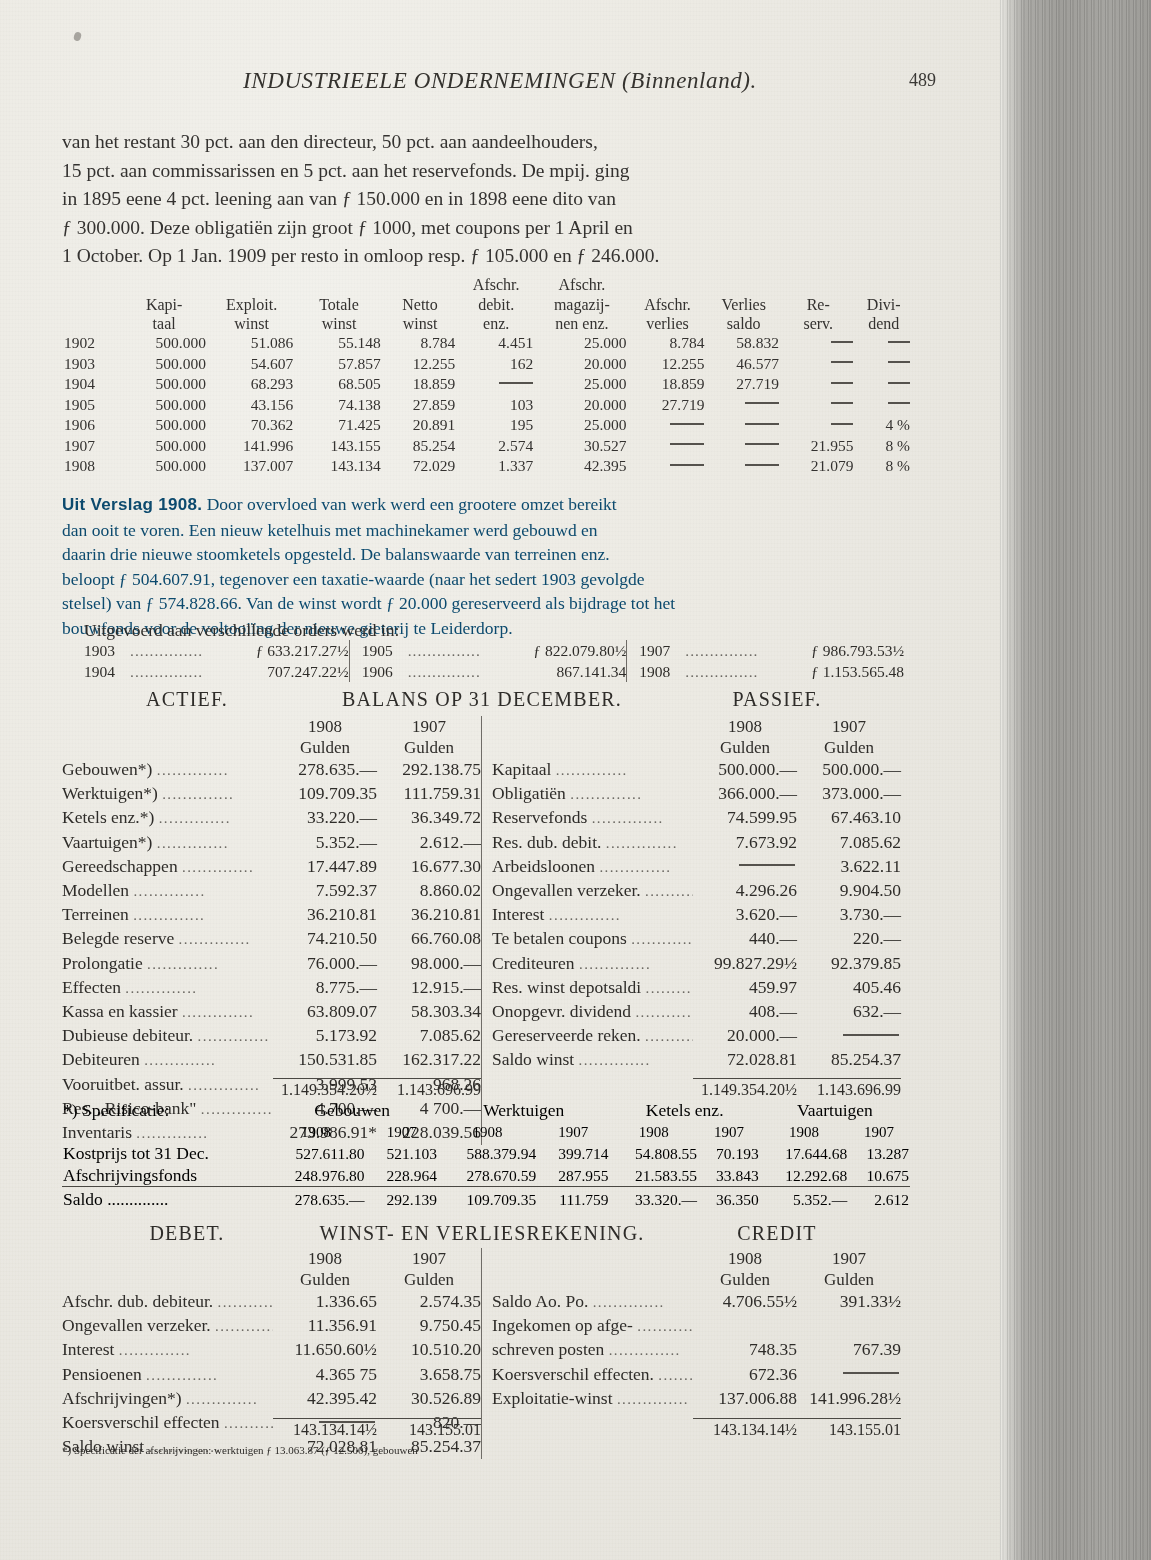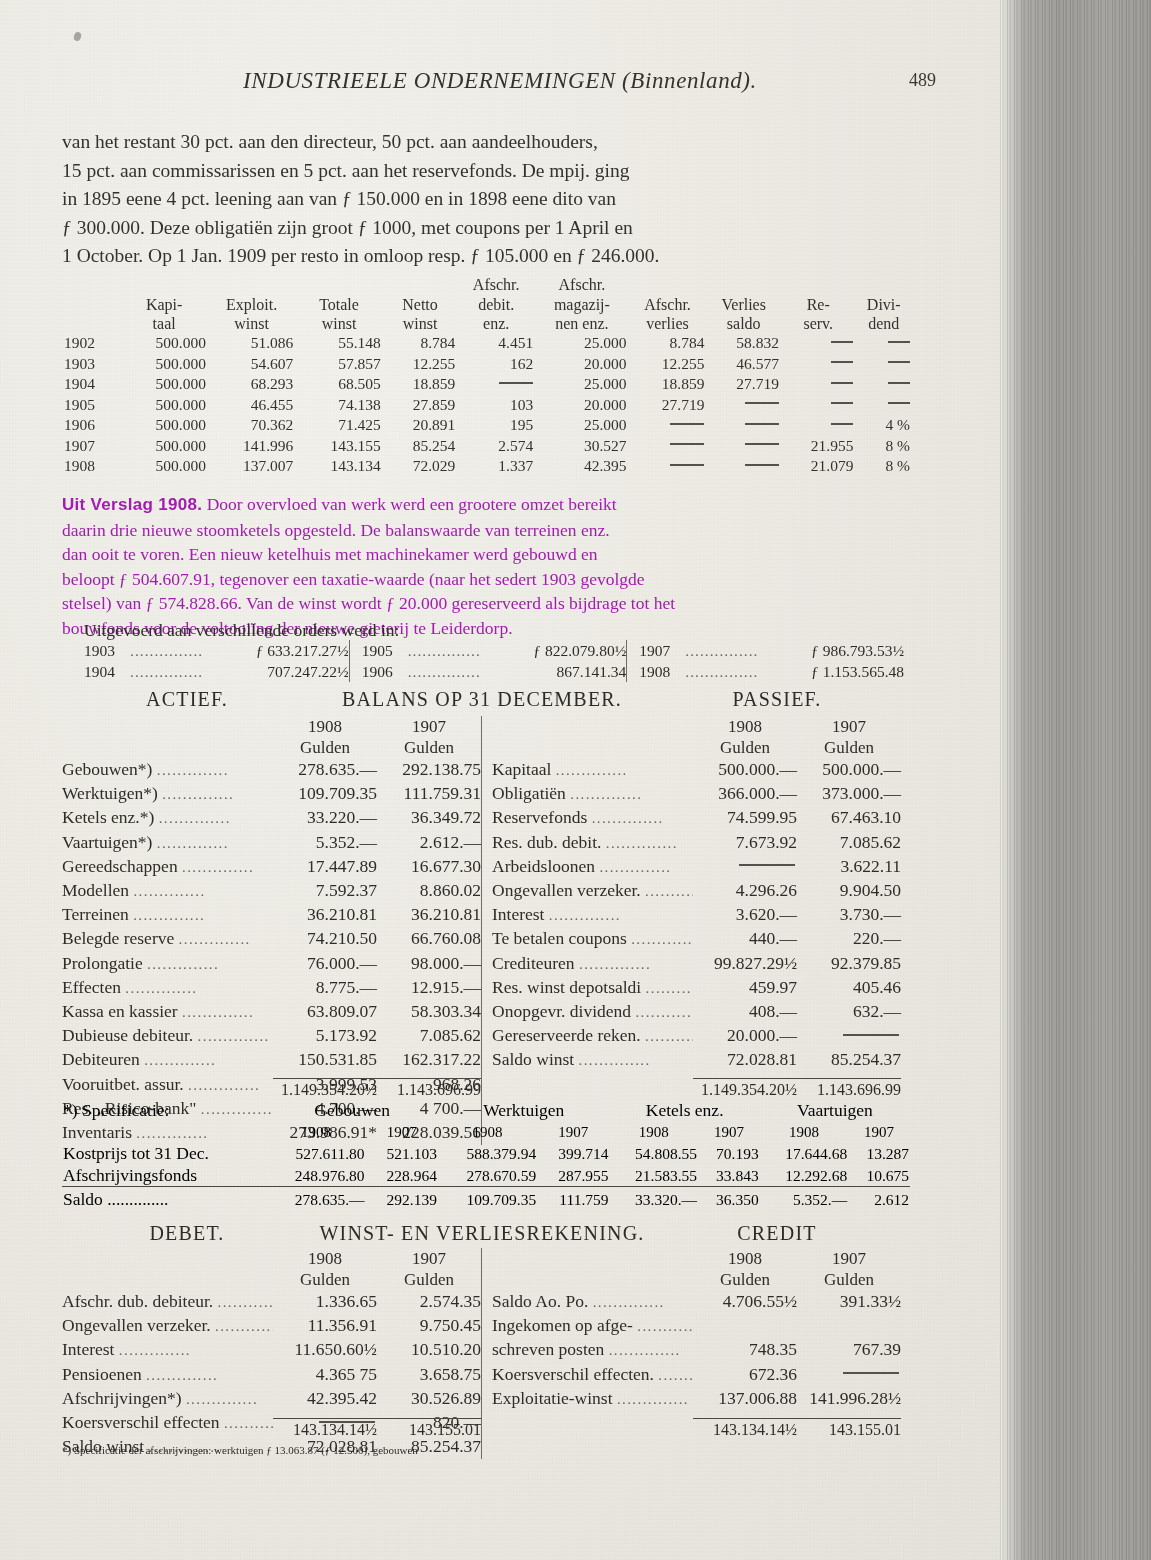--- a/index.html
+++ b/index.html
@@ -252,7 +252,7 @@
           <tr class="yt-row">
             <td class="yr">1905</td>
             <td>500.000</td>
-            <td>46.455</td>
+            <td>43.156</td>
             <td>74.138</td>
             <td>27.859</td>
             <td>103</td>

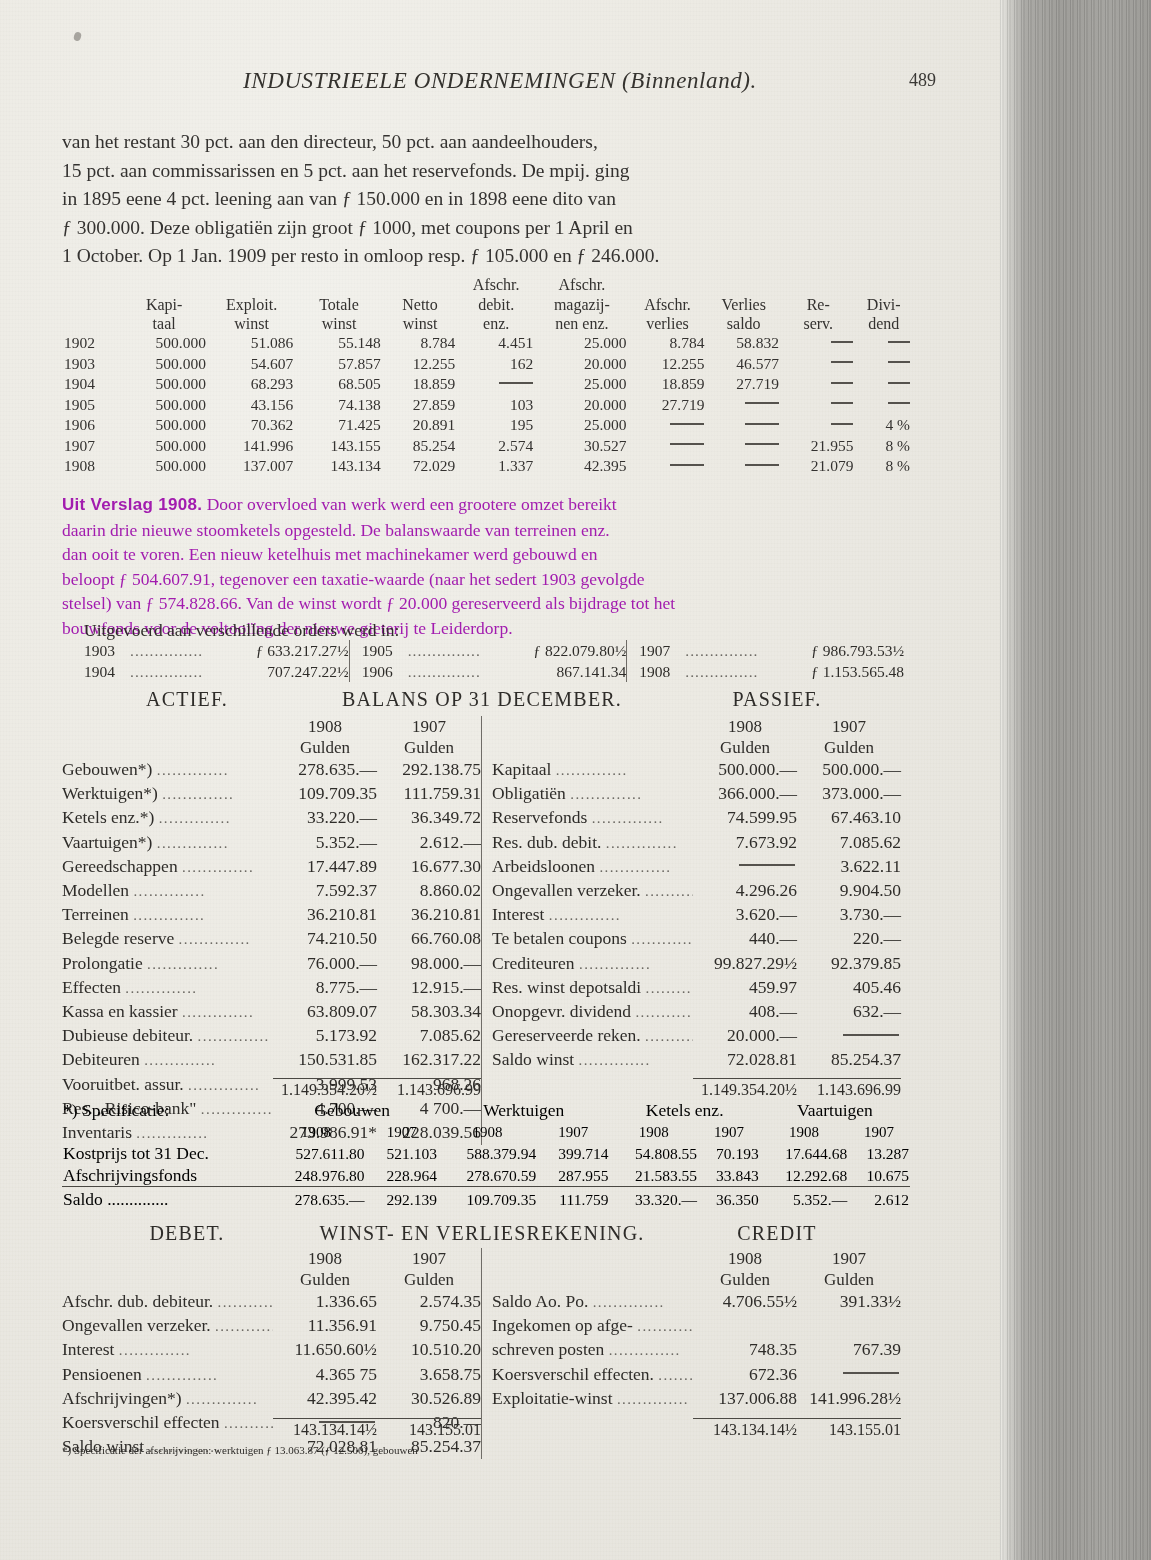--- a/index.html
+++ b/index.html
@@ -74,7 +74,7 @@
   
   .verslag{
     position:absolute;left:62px;width:840px;top:492px;
-    font-size:17.5px;line-height:24.6px;text-align:justify;color:#a21caf;
+    font-size:17.5px;line-height:24.6px;text-align:justify;color:#0c4a6e;
   }
   .verslag b{font-family:"Liberation Sans",sans-serif;font-size:17px;letter-spacing:.3px;}
   .verslag .line{white-space:nowrap;display:block;}

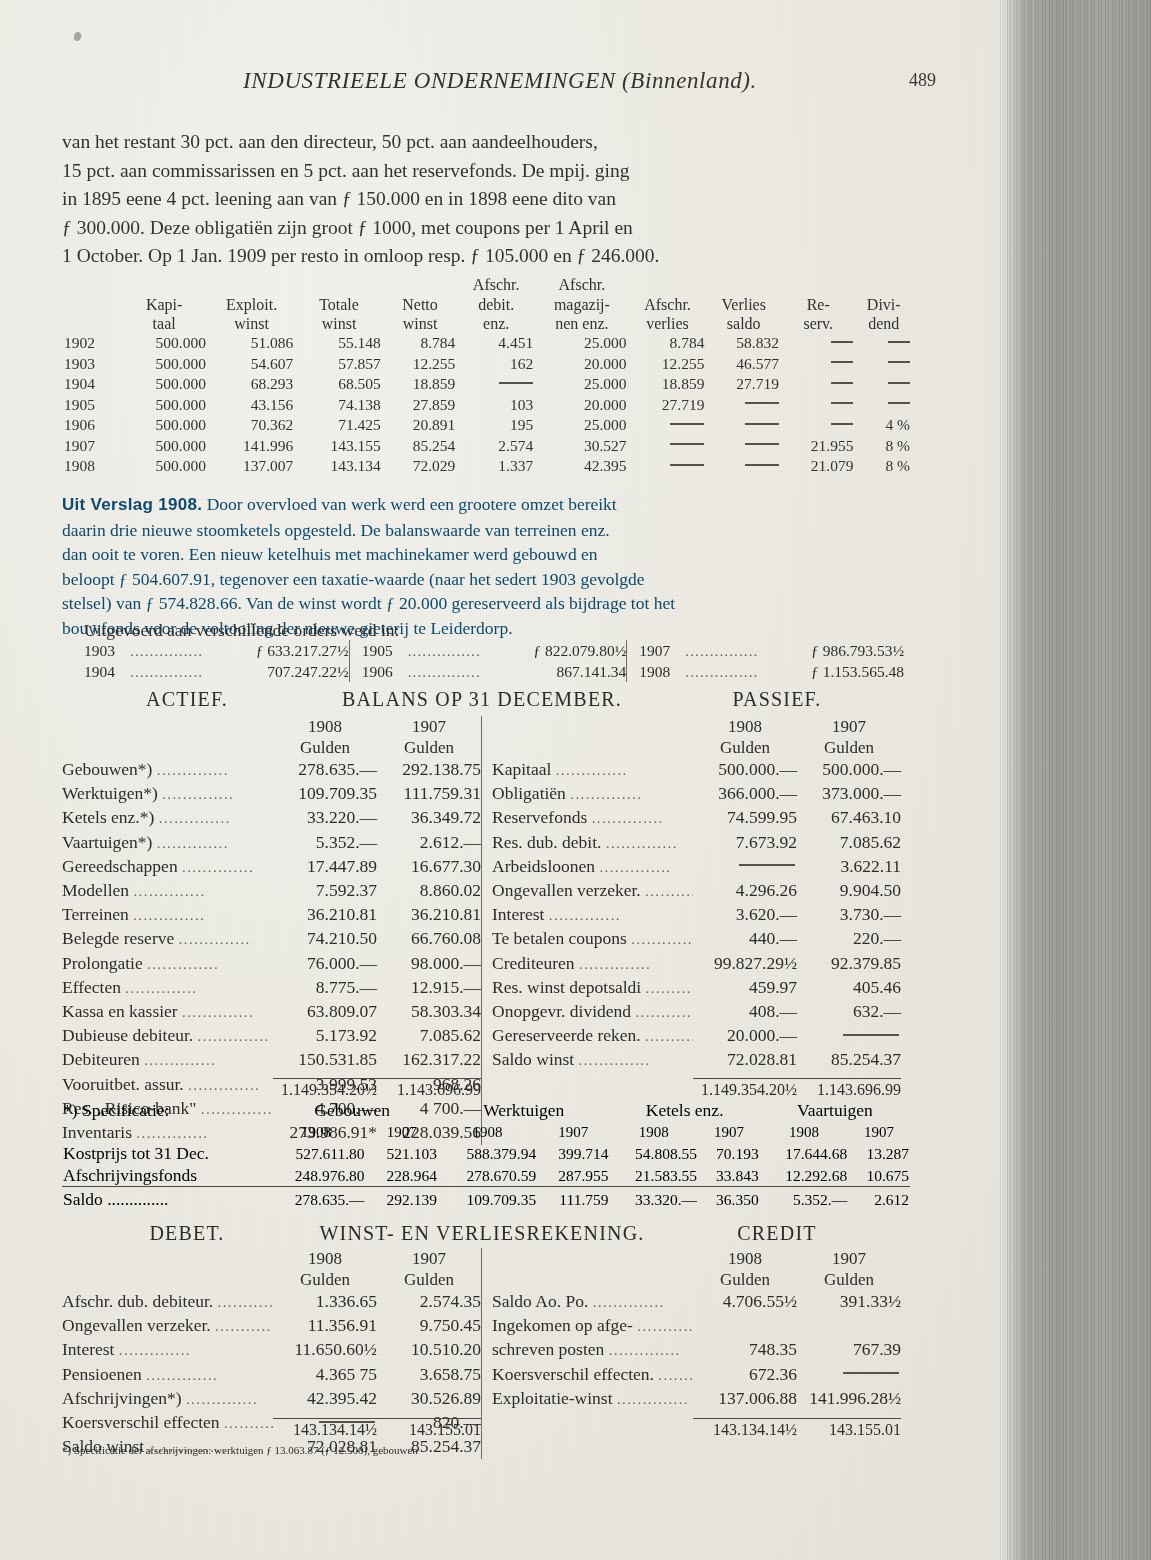--- a/index.html
+++ b/index.html
@@ -307,8 +307,8 @@
 
   <div class="verslag" id="verslag">
       <span class="line"><b>Uit Verslag 1908.</b> Door overvloed van werk werd een grootere omzet bereikt</span>
+      <span class="line">dan ooit te voren. Een nieuw ketelhuis met machinekamer werd gebouwd en</span>
       <span class="line">daarin drie nieuwe stoomketels opgesteld. De balanswaarde van terreinen enz.</span>
-      <span class="line">dan ooit te voren. Een nieuw ketelhuis met machinekamer werd gebouwd en</span>
       <span class="line">beloopt ƒ 504.607.91, tegenover een taxatie-waarde (naar het sedert 1903 gevolgde</span>
       <span class="line">stelsel) van ƒ 574.828.66. Van de winst wordt ƒ 20.000 gereserveerd als bijdrage tot het</span>
       <span class="line">bouwfonds voor de voltooiïng der nieuwe gieterij te Leiderdorp.</span>

